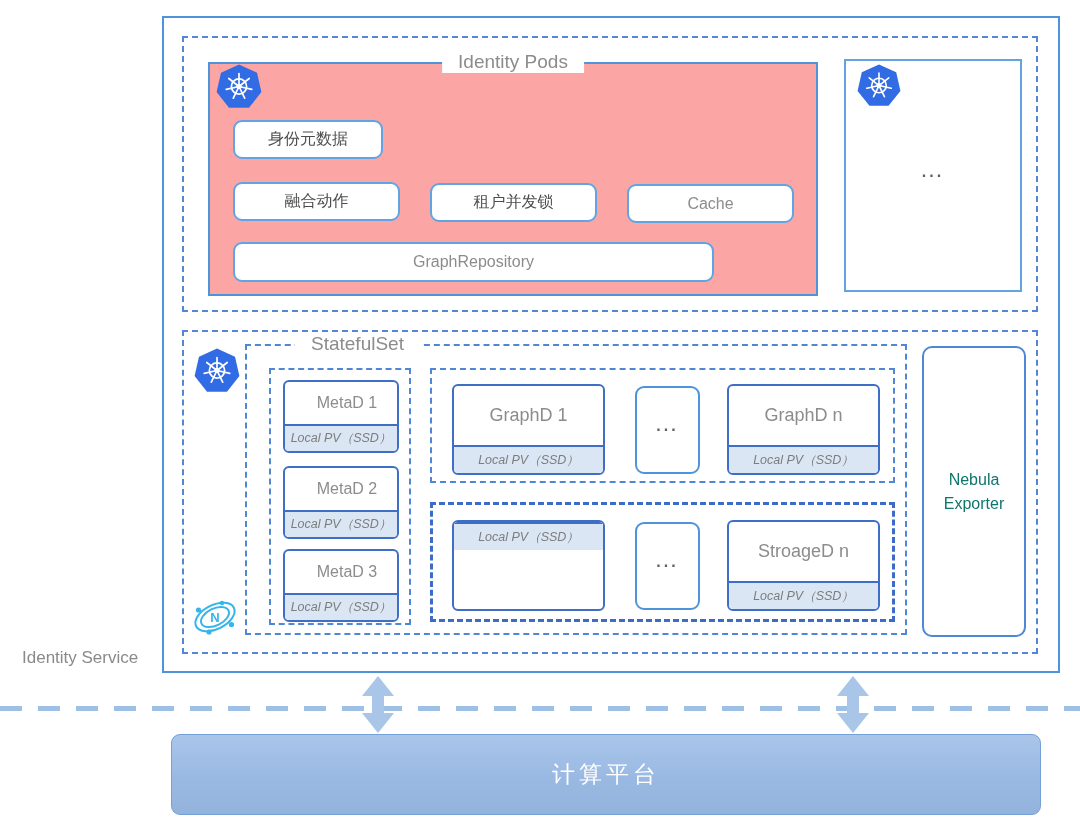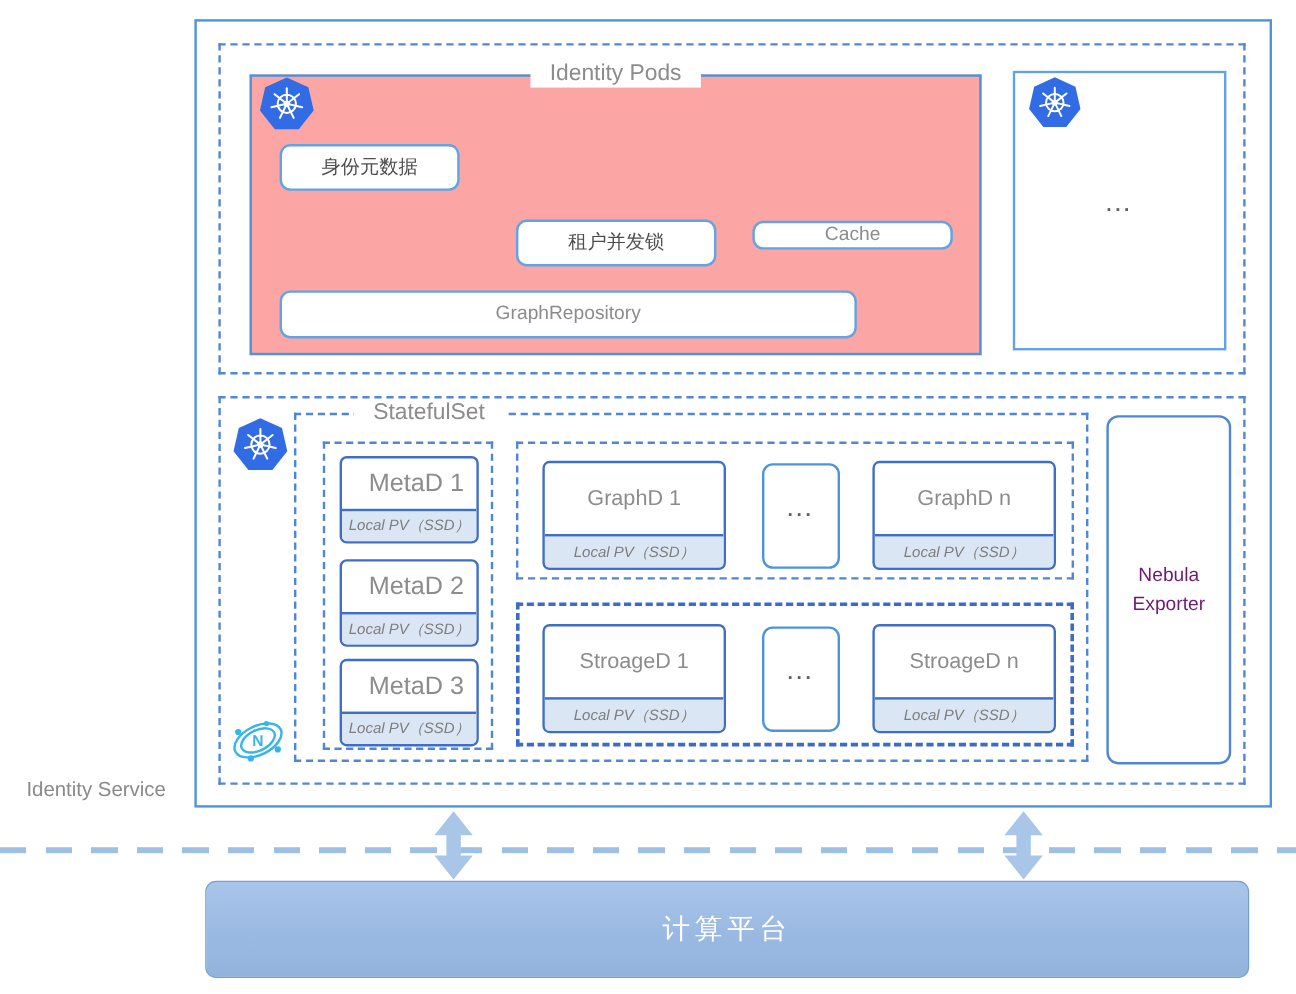--- a/index.html
+++ b/index.html
@@ -113,6 +113,9 @@
   <div class="module-btn cn" style="left:233px;top:120px;width:150px;height:39px">
     <span>身份元数据</span>
   </div>
+  <div class="module-btn cn" style="left:233px;top:182px;width:167px;height:39px">
+    <span>融合动作</span>
+  </div>
   <div class="module-btn cn" style="left:430px;top:183px;width:167px;height:39px">
     <span>租户并发锁</span>
   </div>

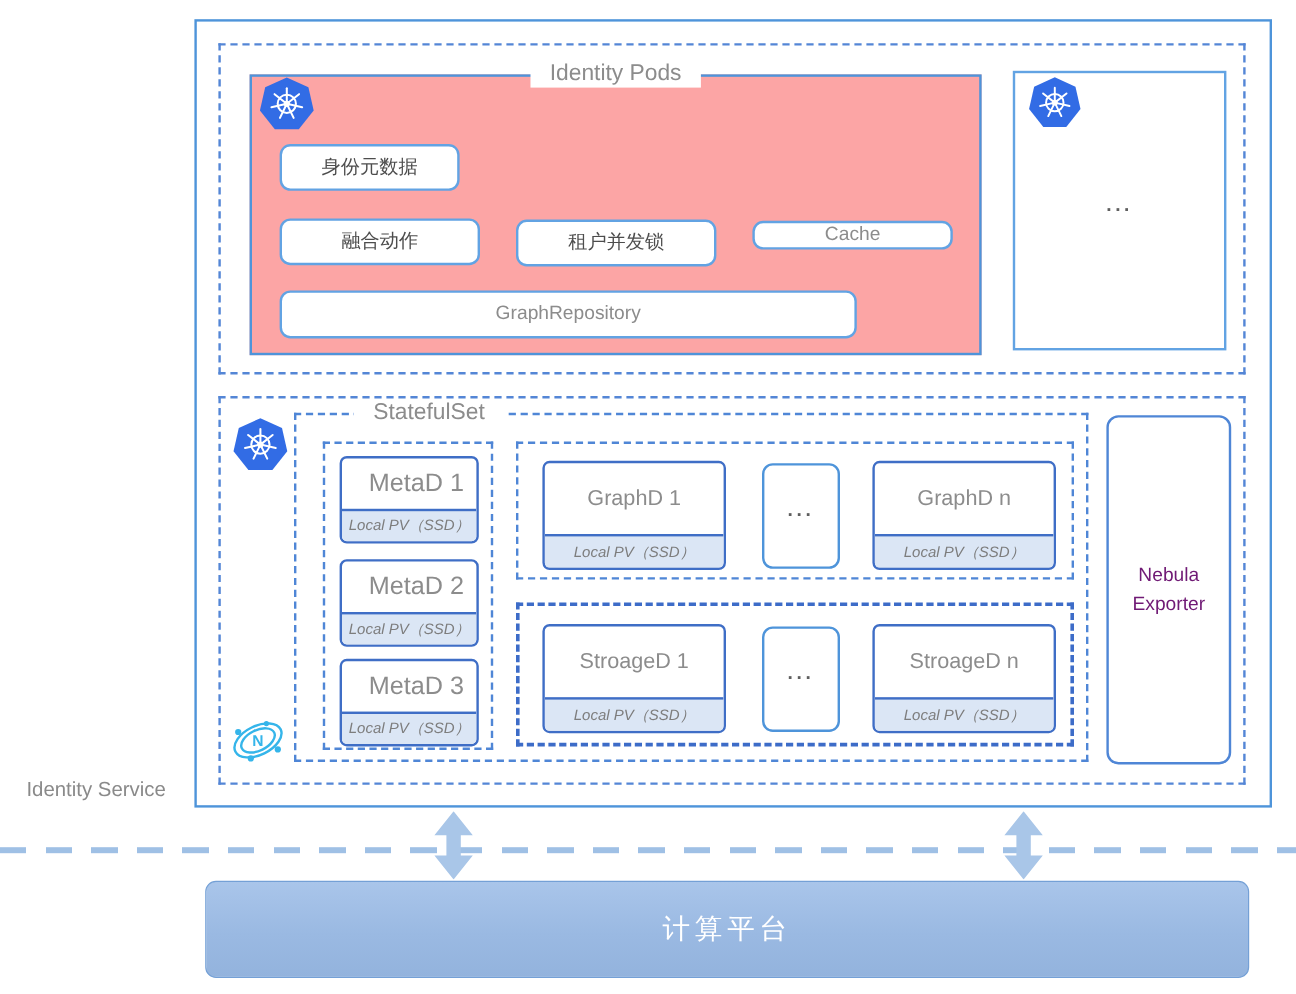--- a/index.html
+++ b/index.html
@@ -119,7 +119,7 @@
   <div class="module-btn cn" style="left:430px;top:183px;width:167px;height:39px">
     <span>租户并发锁</span>
   </div>
-  <div class="module-btn en" style="left:627px;top:184px;width:167px;height:24px">
+  <div class="module-btn en" style="left:627px;top:184px;width:167px;height:39px">
     <span>Cache</span>
   </div>
   <div class="module-btn en" style="left:233px;top:242px;width:481px;height:40px">

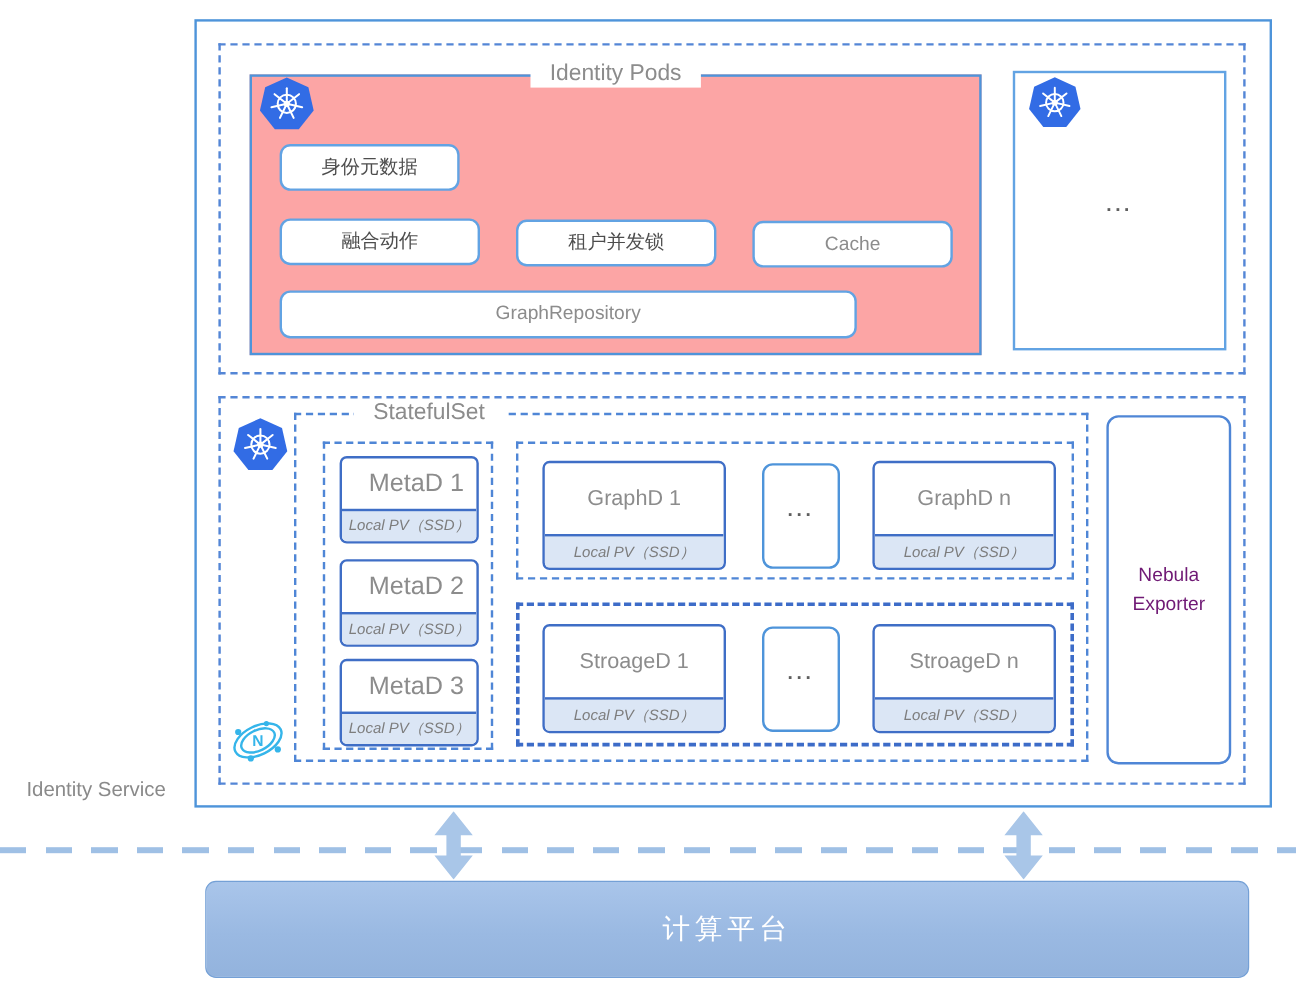--- a/index.html
+++ b/index.html
@@ -54,7 +54,7 @@
                 color:#7d7d7d; font-size:12.5px;font-style:italic; }
   .pod-sm { width:116px; height:73px; }
   .pod-sm .pod-volume { height:27px; }
-  .pod-sm .pod-label { font-size:21px;padding-left:12px; }
+  .pod-sm .pod-label { font-size:16px;padding-left:12px; }
   .pod-lg { width:153px; height:91px; }
   .pod-lg .pod-volume { height:28px; }
 

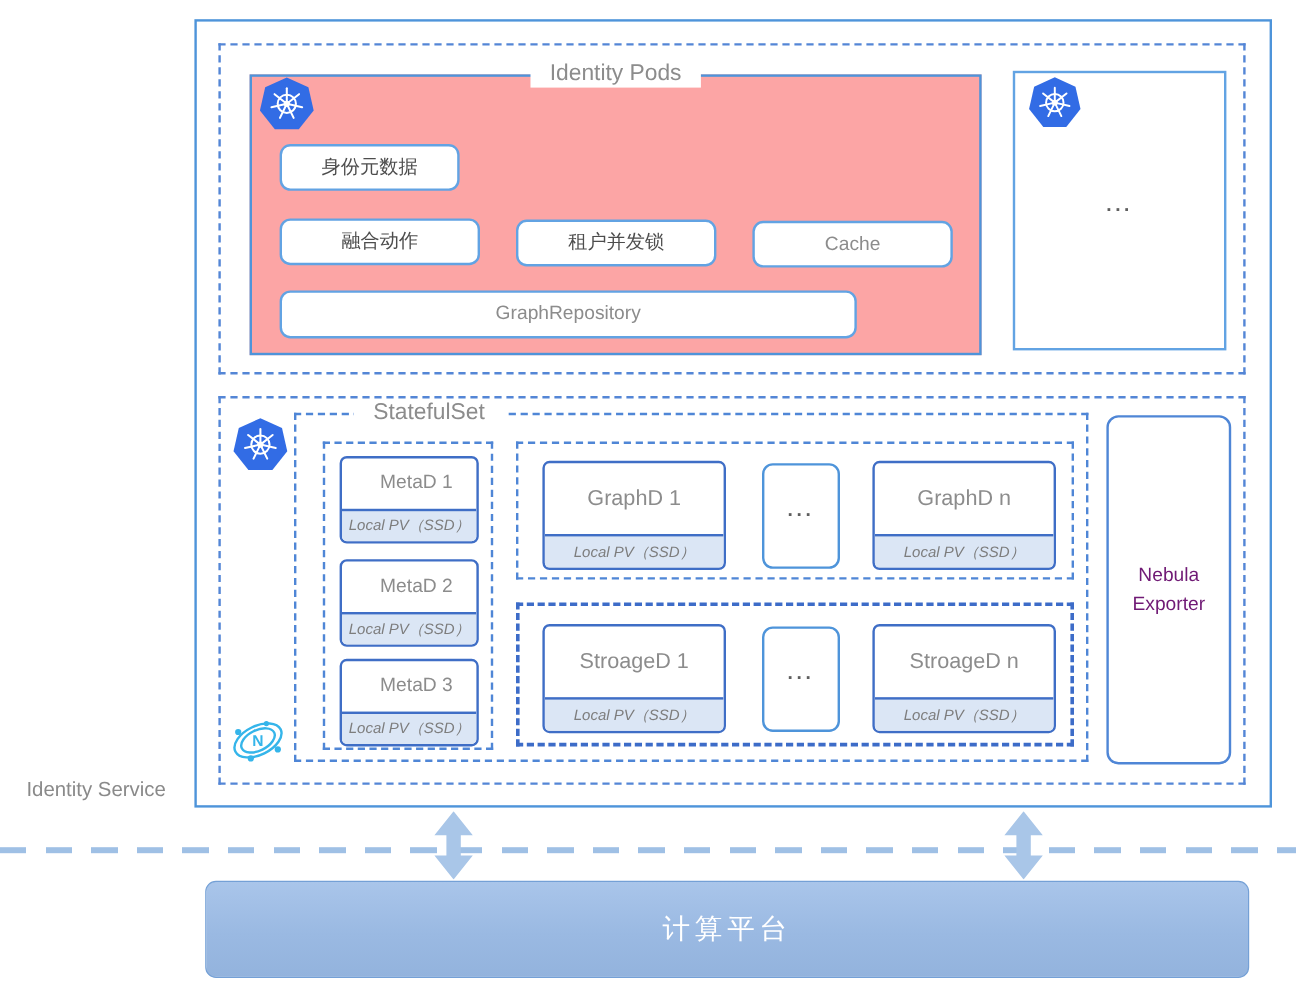--- a/index.html
+++ b/index.html
@@ -64,7 +64,7 @@
   .exporter-box { position:absolute; left:922px; top:346px; width:104px; height:291px;
                   border:2px solid #4f86d6; border-radius:10px; background:#fff;
                   display:flex; align-items:center; justify-content:center; text-align:center;
-                  color:#701a75; font-size:16px; line-height:1.45; }
+                  color:#0f766e; font-size:16px; line-height:1.45; }
 
   
   .icon { position:absolute; }

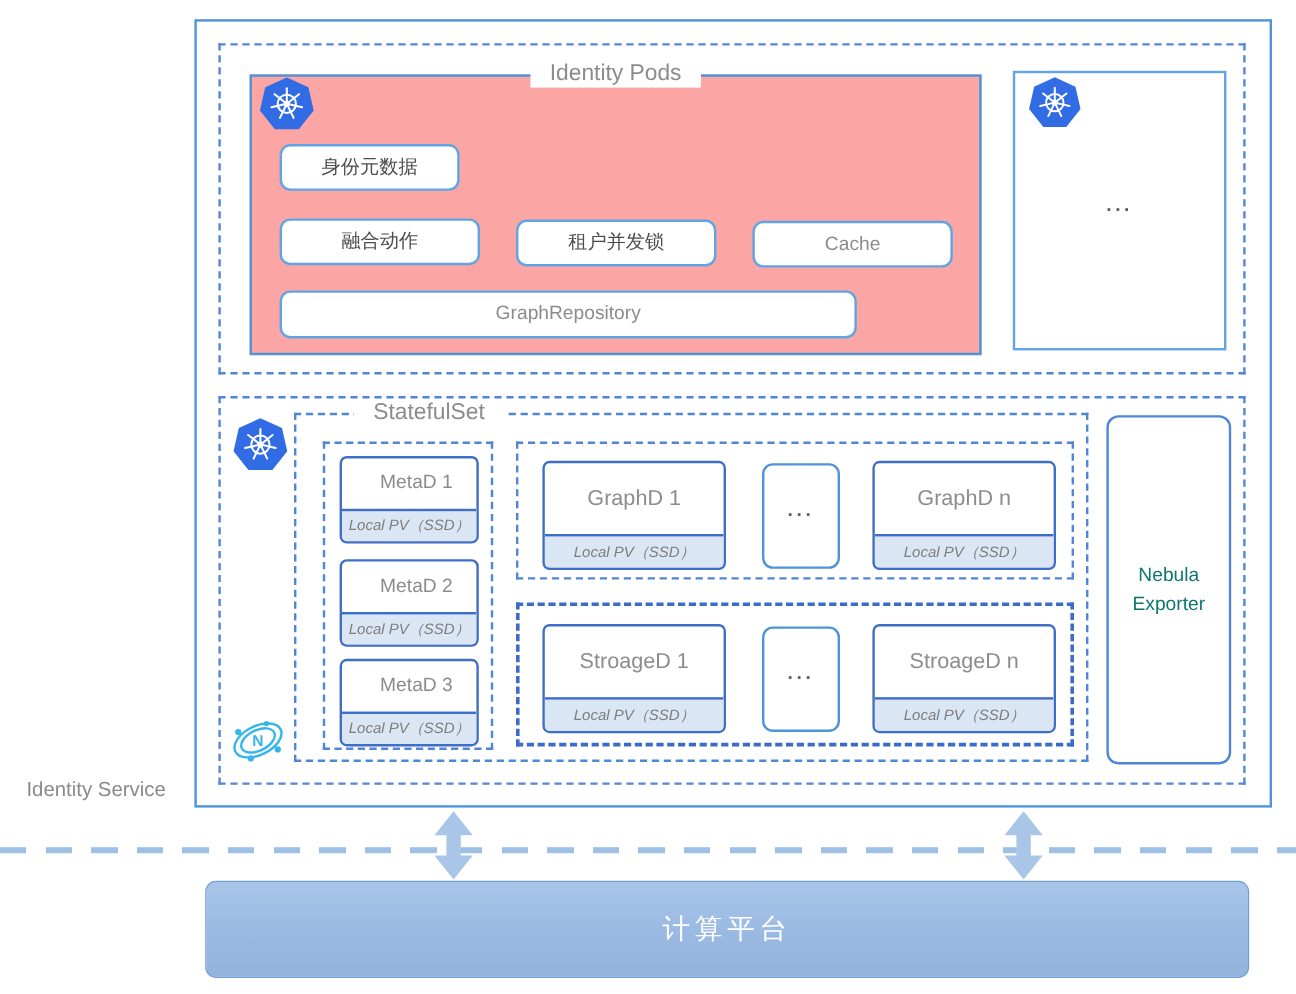--- a/index.html
+++ b/index.html
@@ -209,7 +209,6 @@
   <div class="stroaged-row"></div>
 
   <div class="pod-box pod-lg" style="left:452px;top:520px">
-    <div class="pod-label">StroageD 1</div>
     <div class="pod-volume">Local PV（SSD）</div>
   </div>
   <div class="dots-node" style="left:635px;top:522px">

